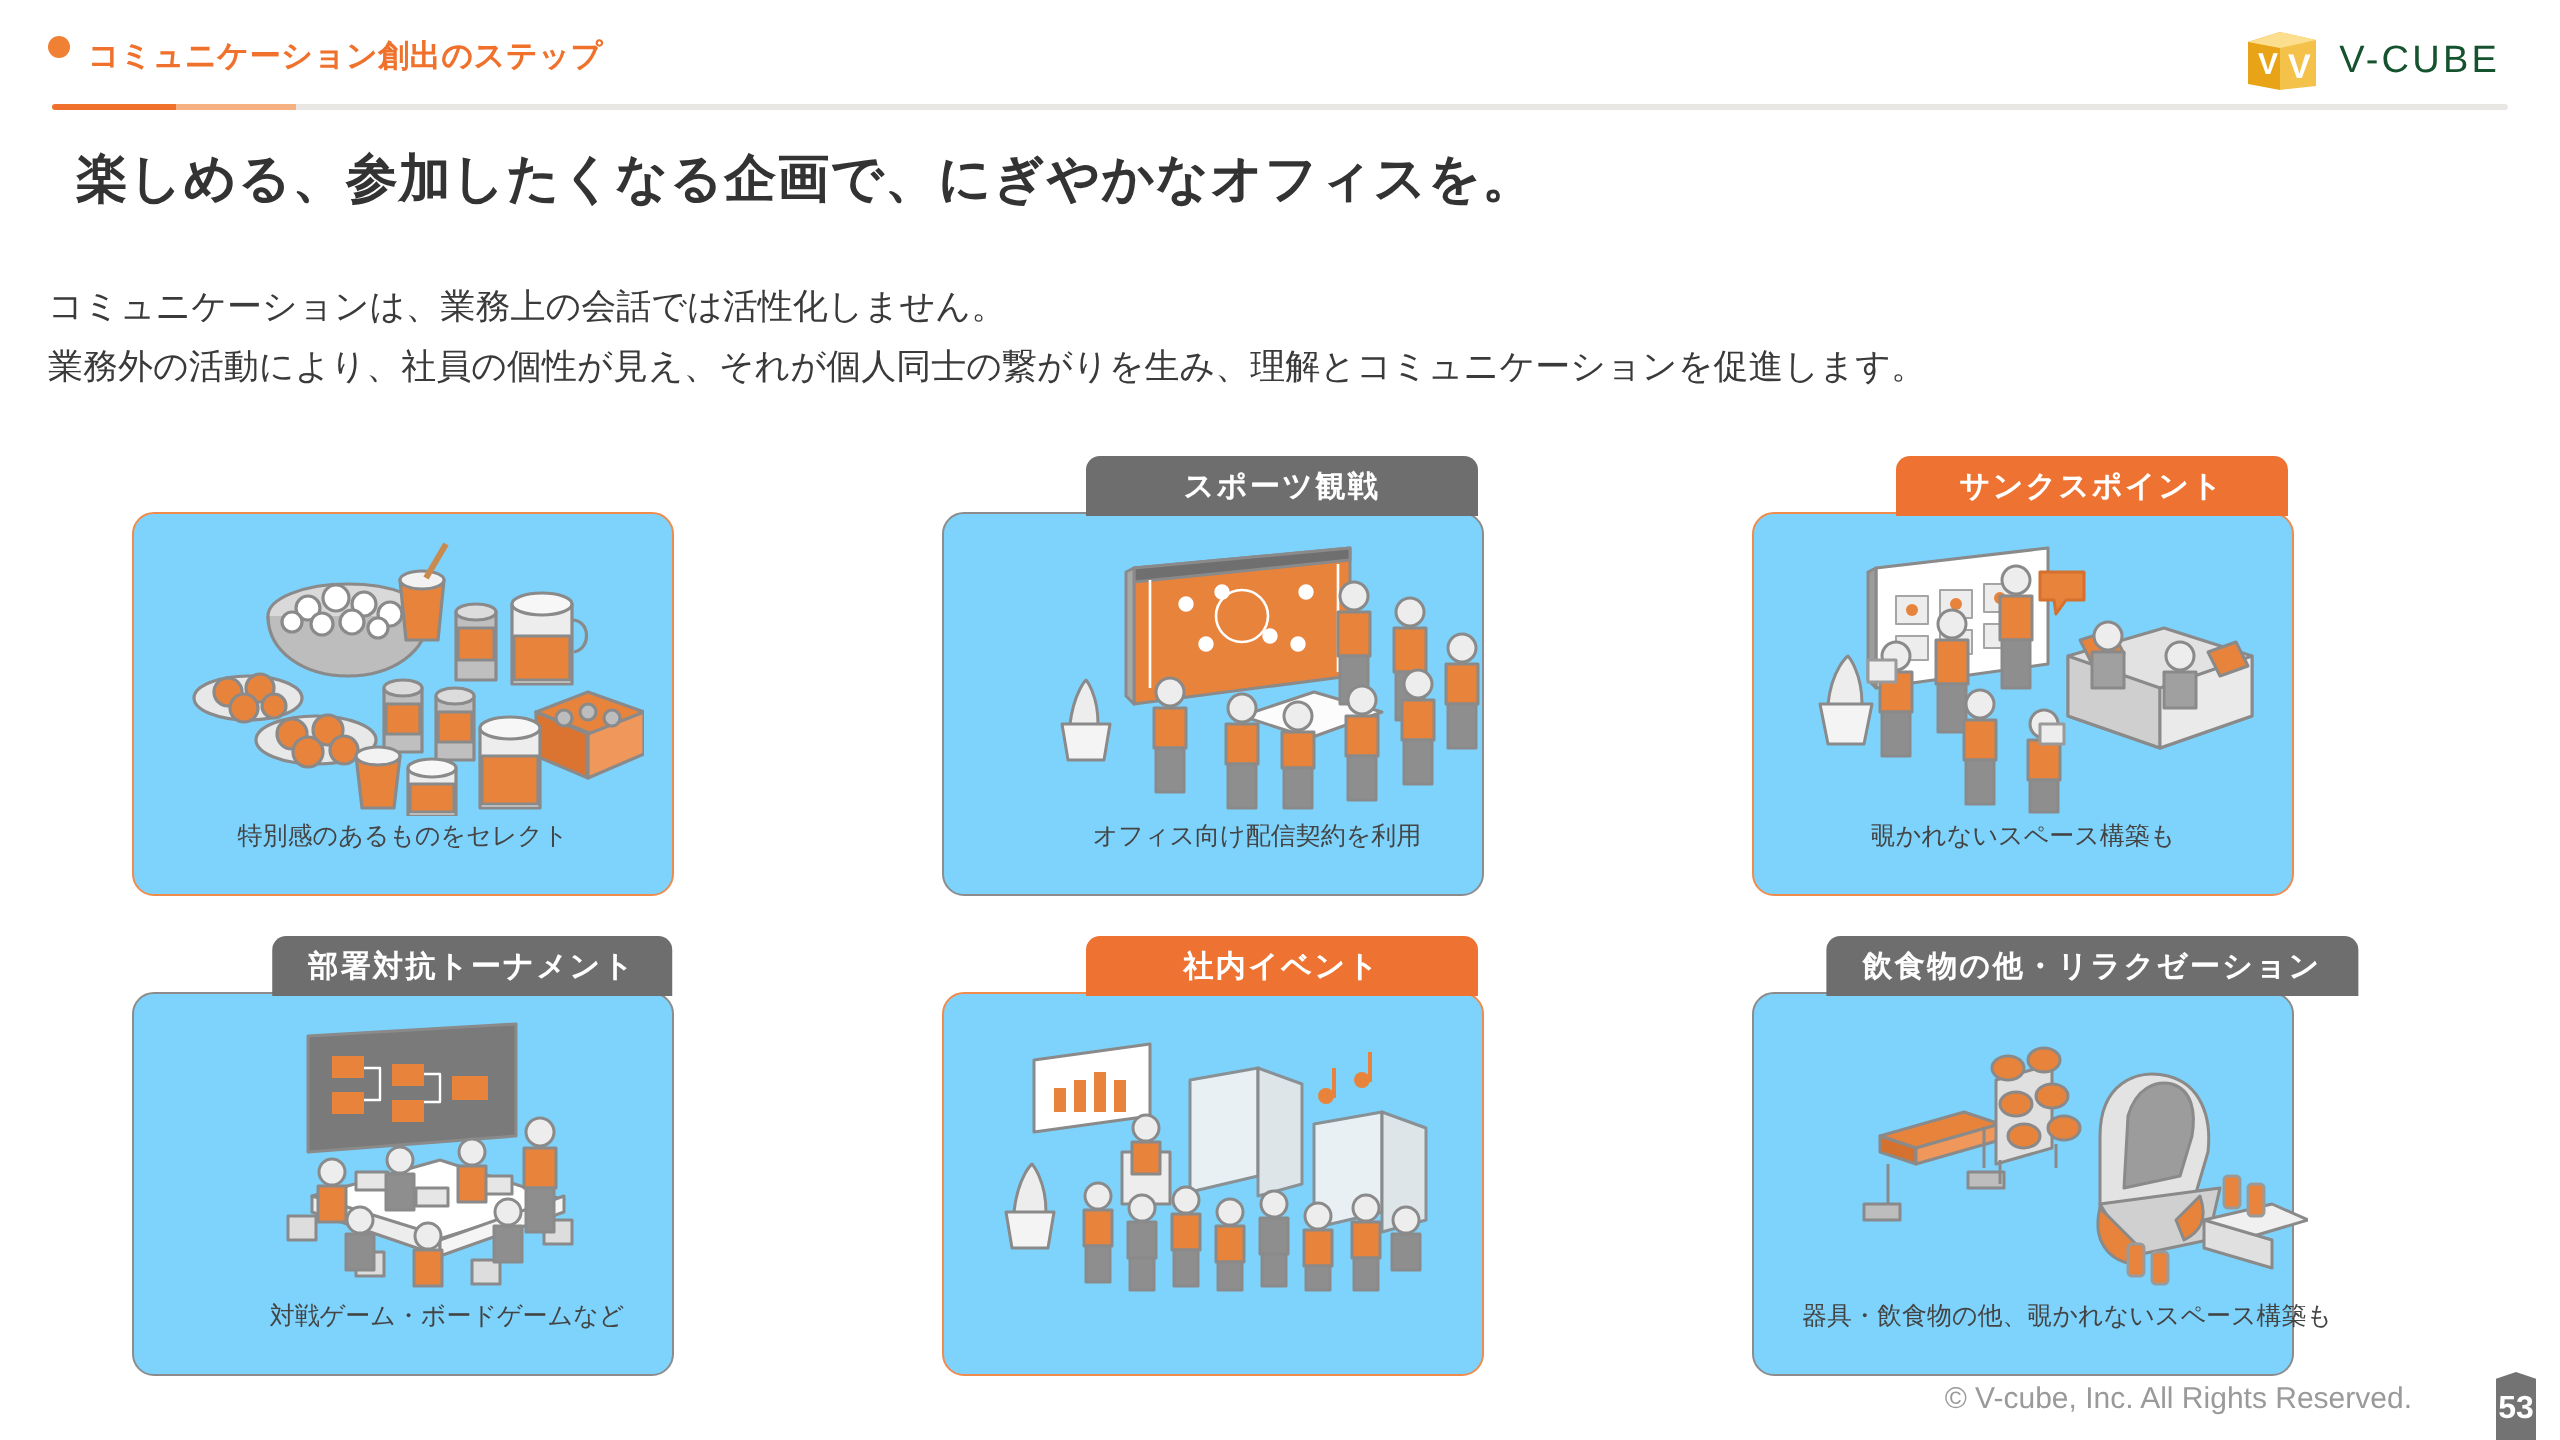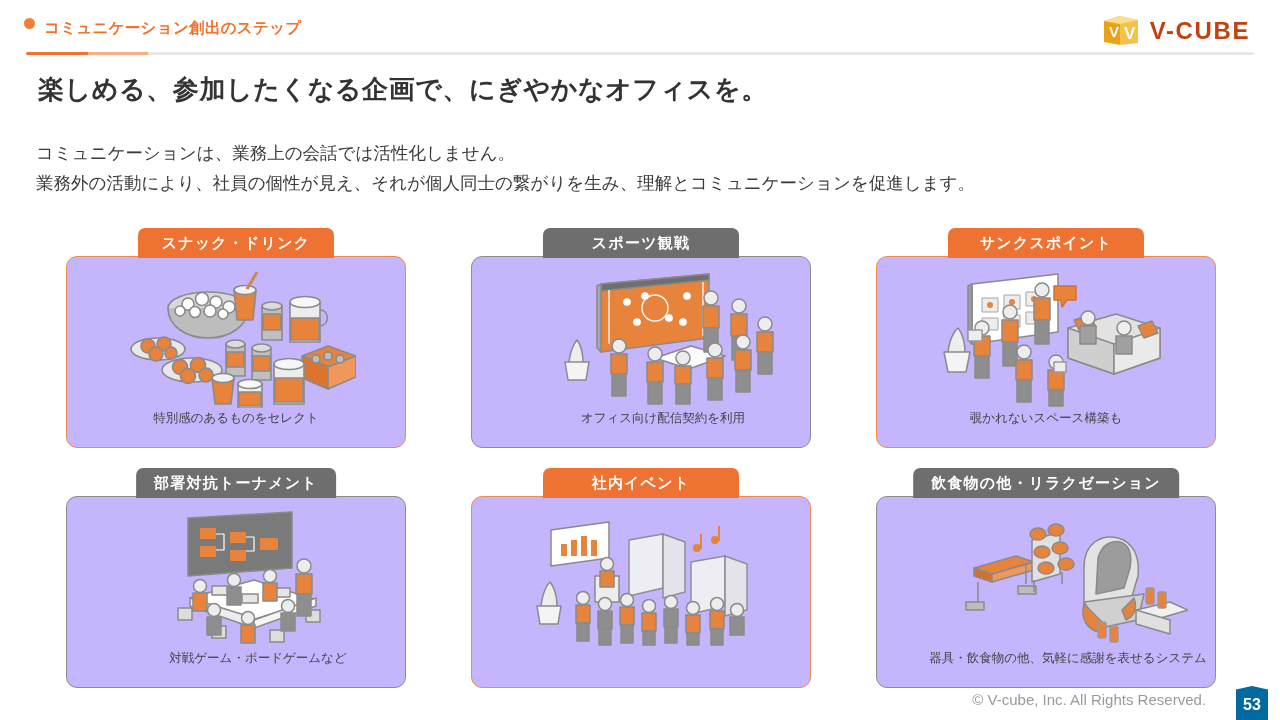--- a/index.html
+++ b/index.html
@@ -40,7 +40,7 @@
   }
   .logo-cube { width: 40px; height: 34px; display: block; }
   .logo-text {
-    font-size: 24px; font-weight: bold; color: #c2410c;
+    font-size: 19px; font-weight: normal; color: #14532d;
     letter-spacing: 1.6px;
   }
 

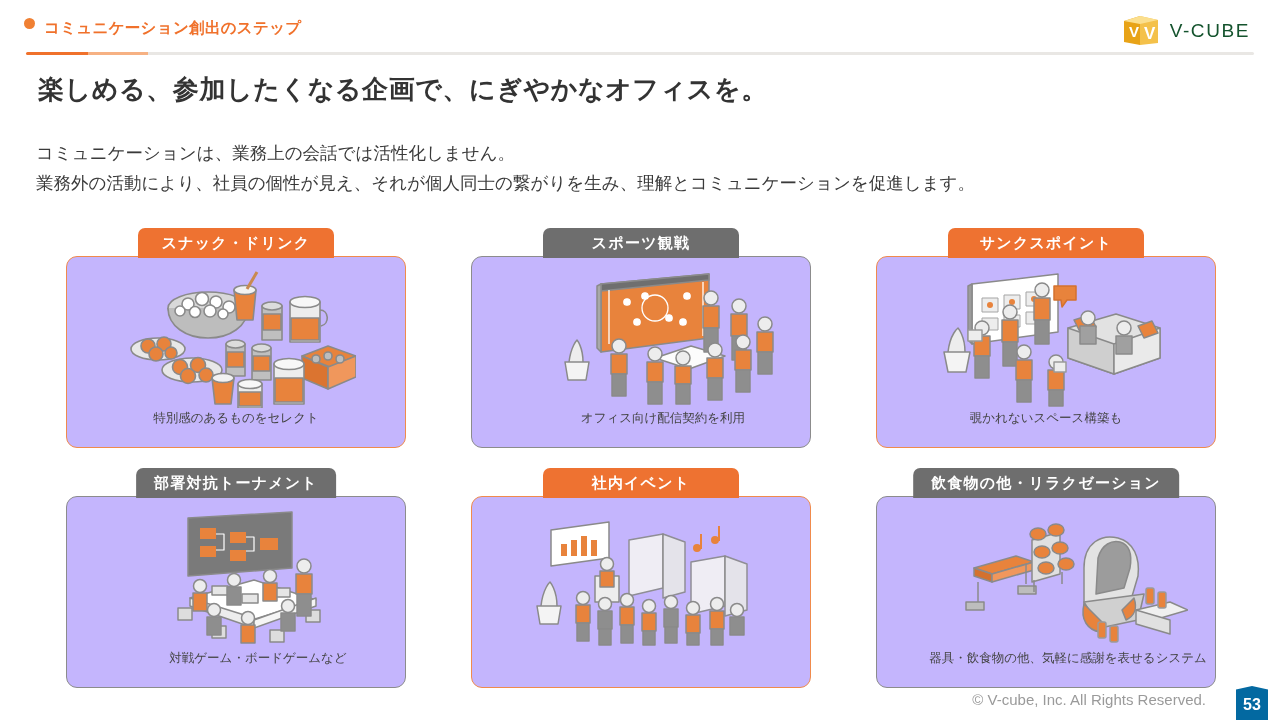--- a/index.html
+++ b/index.html
@@ -51,7 +51,7 @@
     letter-spacing: .6px; white-space: nowrap;
   }
   .lead {
-    position: absolute; left: 36px; top: 138px;
+    position: absolute; left: 24px; top: 138px;
     font-size: 17.5px; color: #3A3A3A; line-height: 30px;
     white-space: nowrap;
   }

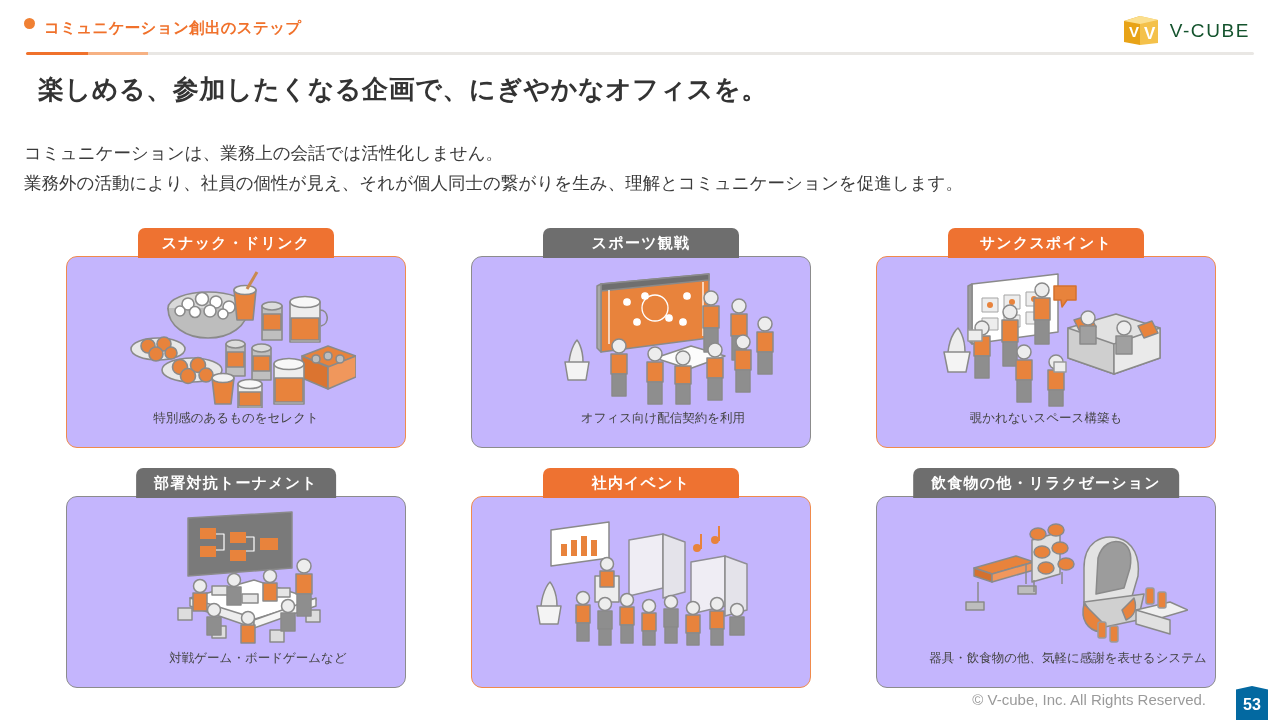--- a/index.html
+++ b/index.html
@@ -140,7 +140,6 @@
     <div class="row">
 
       <div class="card-slot slot-0">
-        <div class="card-tab tab-orange">スナック・ドリンク</div>
         <div class="card-body body-orange">
           <div class="illo">
             <svg viewBox="0 0 240 142">

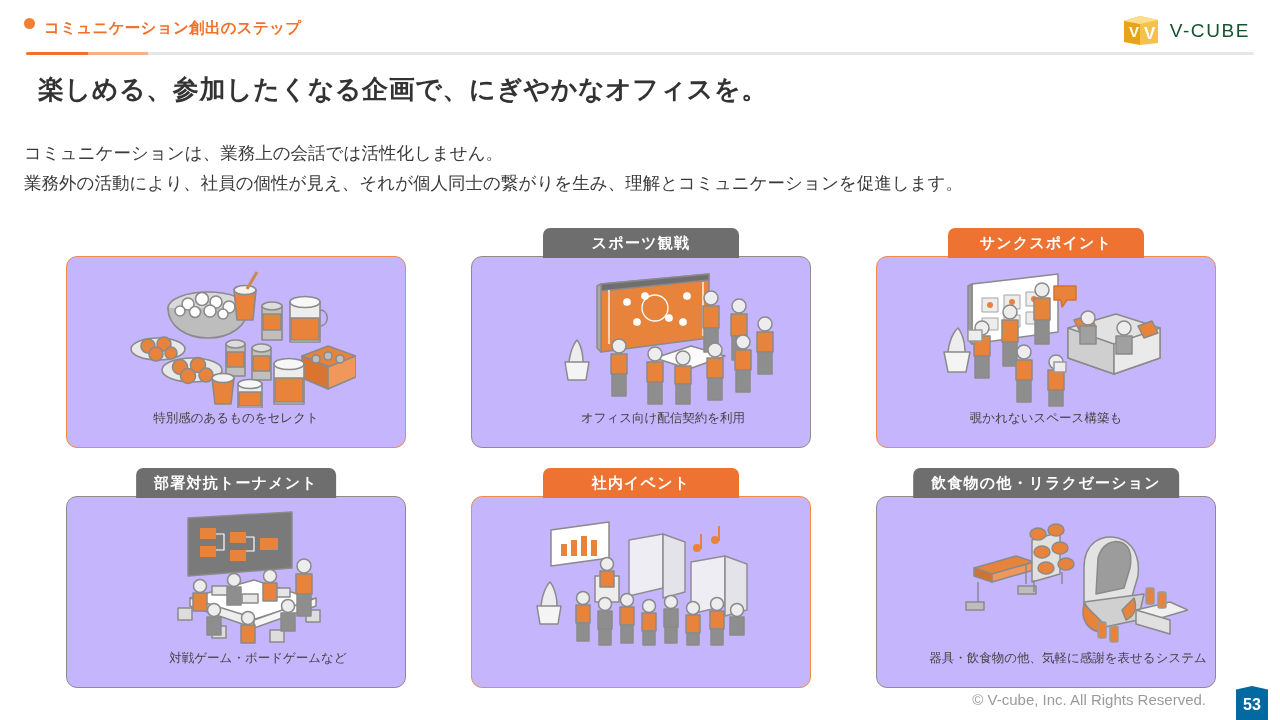--- a/index.html
+++ b/index.html
@@ -78,8 +78,8 @@
   .tab-gray   { background: #6E6E6E; }
 
   .card-body {
-    position: absolute; left: 0; top: 28px; width: 340px; height: 192px;
-    background: #c4b5fd; border-radius: 11px;
+    position: absolute; left: 0; top: 28px; width: 271px; height: 192px;
+    background: #7dd3fc; border-radius: 11px;
     display: flex; flex-direction: column; align-items: center;
     justify-content: flex-start; z-index: 1;
   }

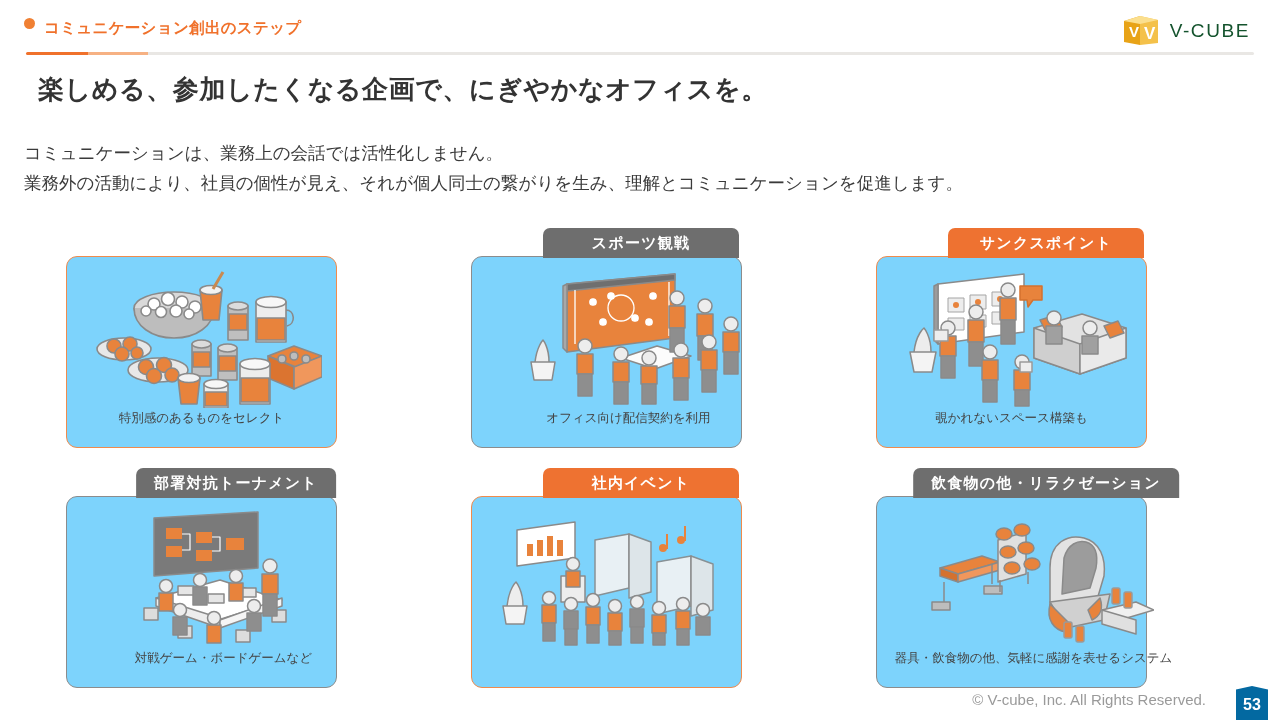--- a/index.html
+++ b/index.html
@@ -584,7 +584,7 @@
               </g>
             </svg>
           </div>
-          <div class="caption">器具・飲食物の他、気軽に感謝を表せるシステム</div>
+          <div class="caption">器具・飲食物の他、覗かれないスペース構築も</div>
         </div>
       </div>
     </div>

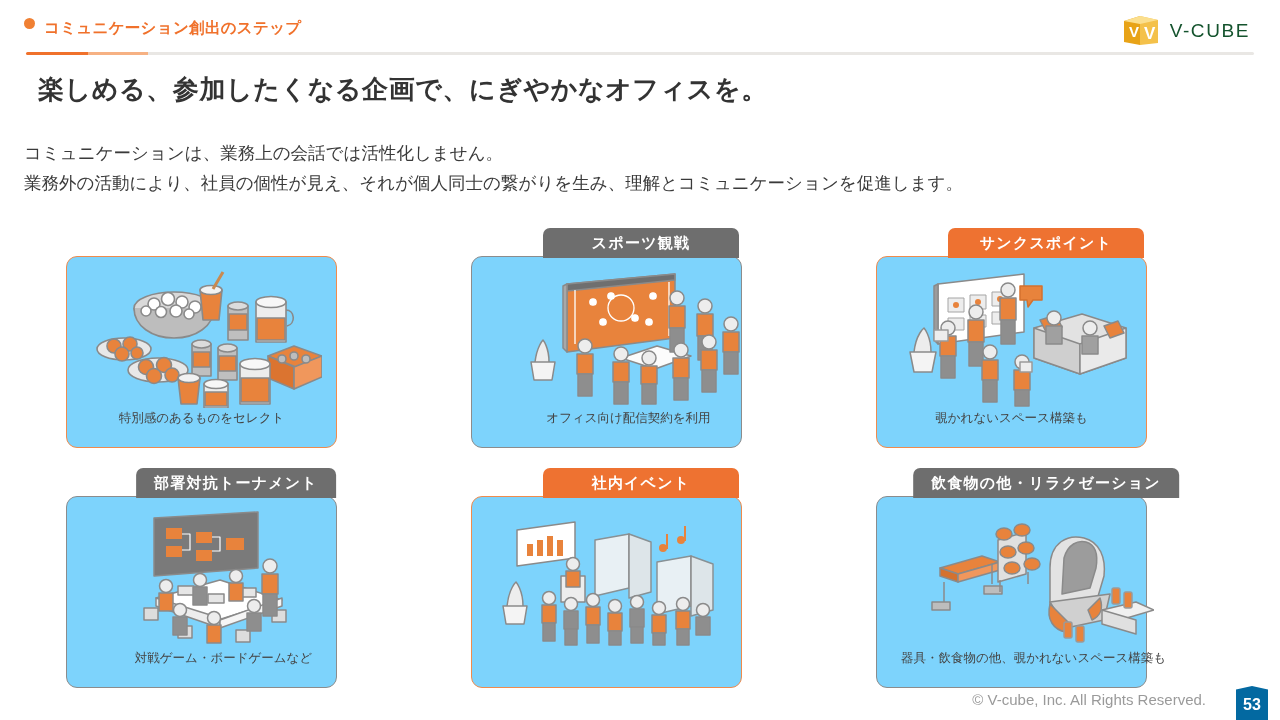--- a/index.html
+++ b/index.html
@@ -101,7 +101,7 @@
   }
   .page-badge {
     position: absolute; right: 12px; bottom: 0;
-    width: 32px; height: 34px; background: #0369a1;
+    width: 20px; height: 34px; background: #737373;
     clip-path: polygon(0 10%, 50% 0, 100% 10%, 100% 100%, 0 100%);
     display: flex; align-items: center; justify-content: center;
     color: #fff; font-size: 16px; font-weight: bold; padding-top: 4px;

